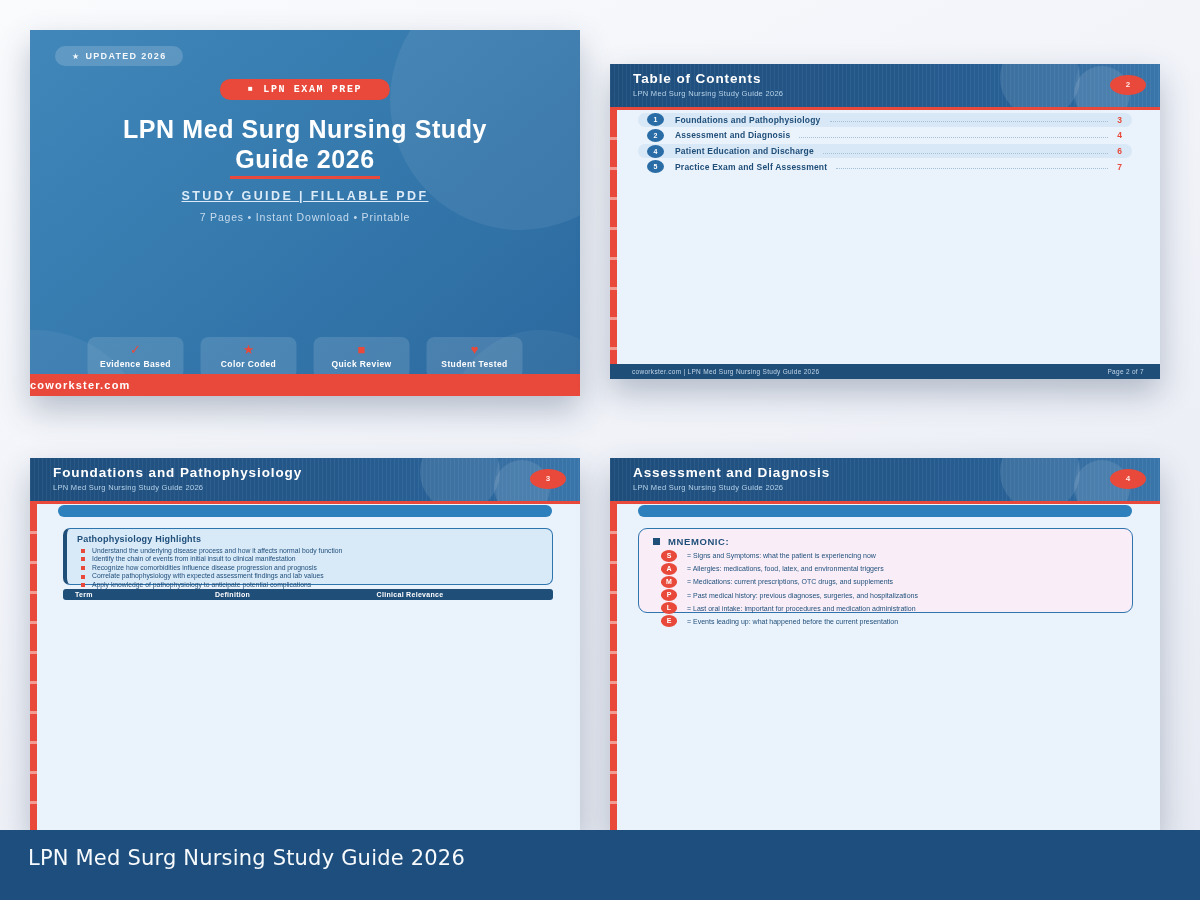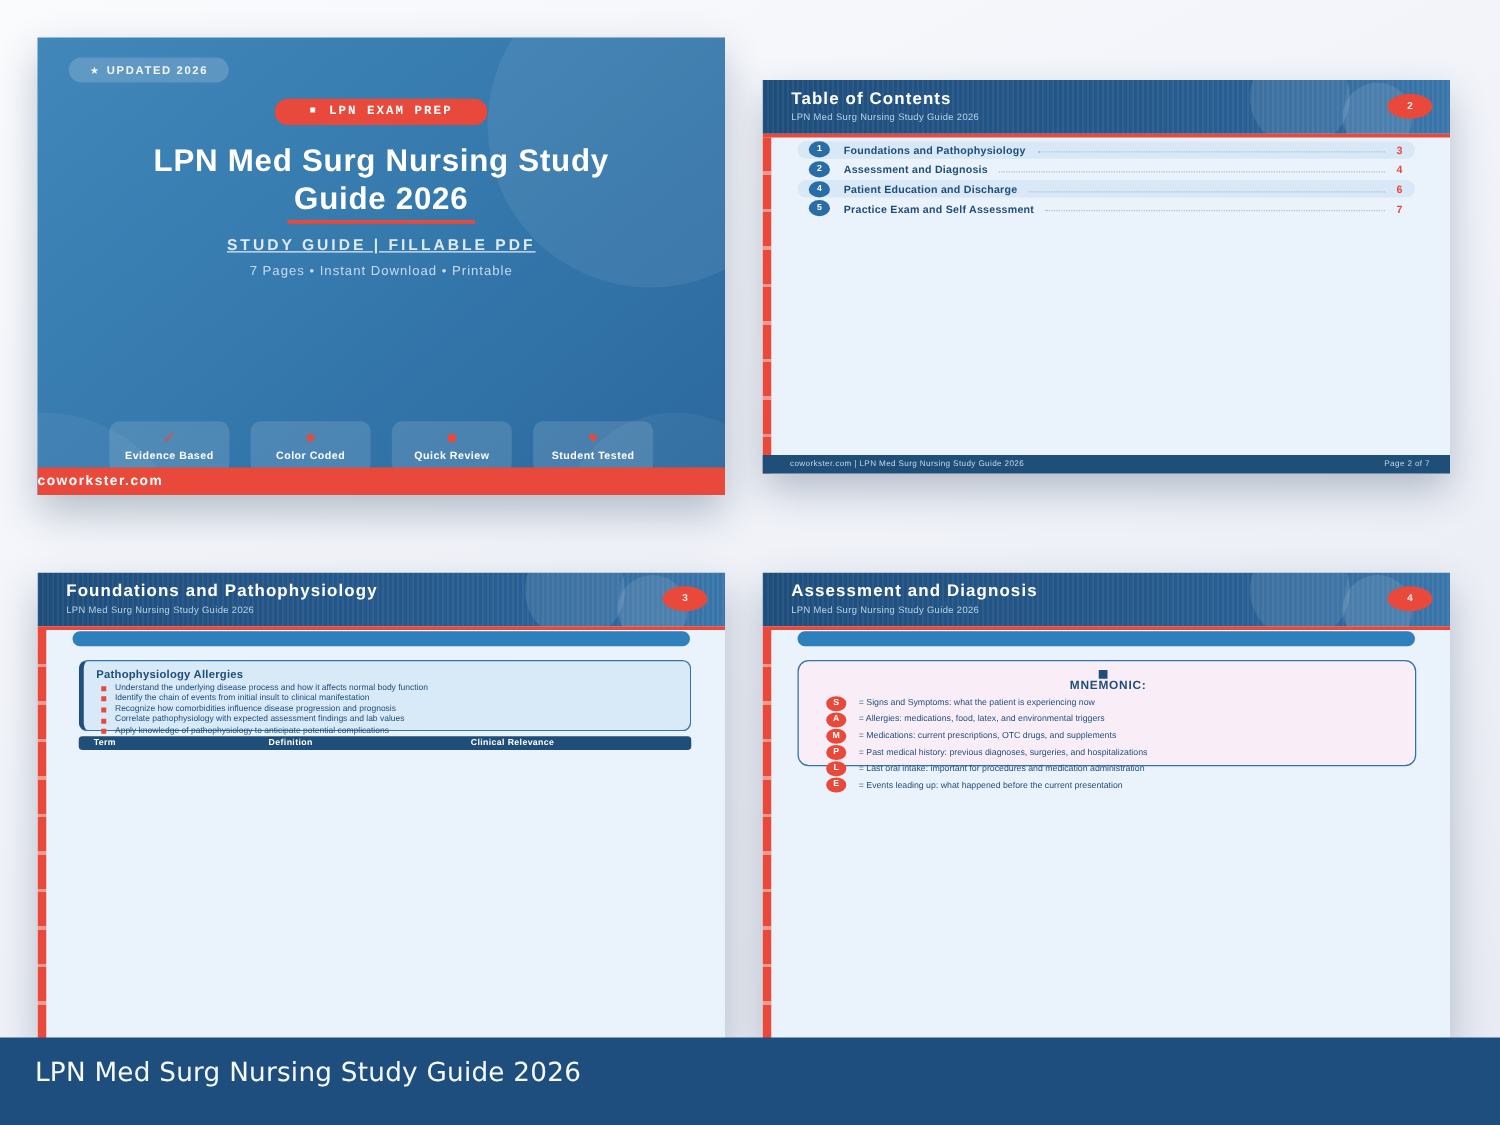--- a/index.html
+++ b/index.html
@@ -192,7 +192,7 @@
   <div class="left-strip"></div>
   <div class="section-bar"></div>
   <div class="hl-box">
-    <div class="hl-title">Pathophysiology Allergies</div>
+    <div class="hl-title">Pathophysiology Highlights</div>
     <div>
 
         <div class="hl-item">

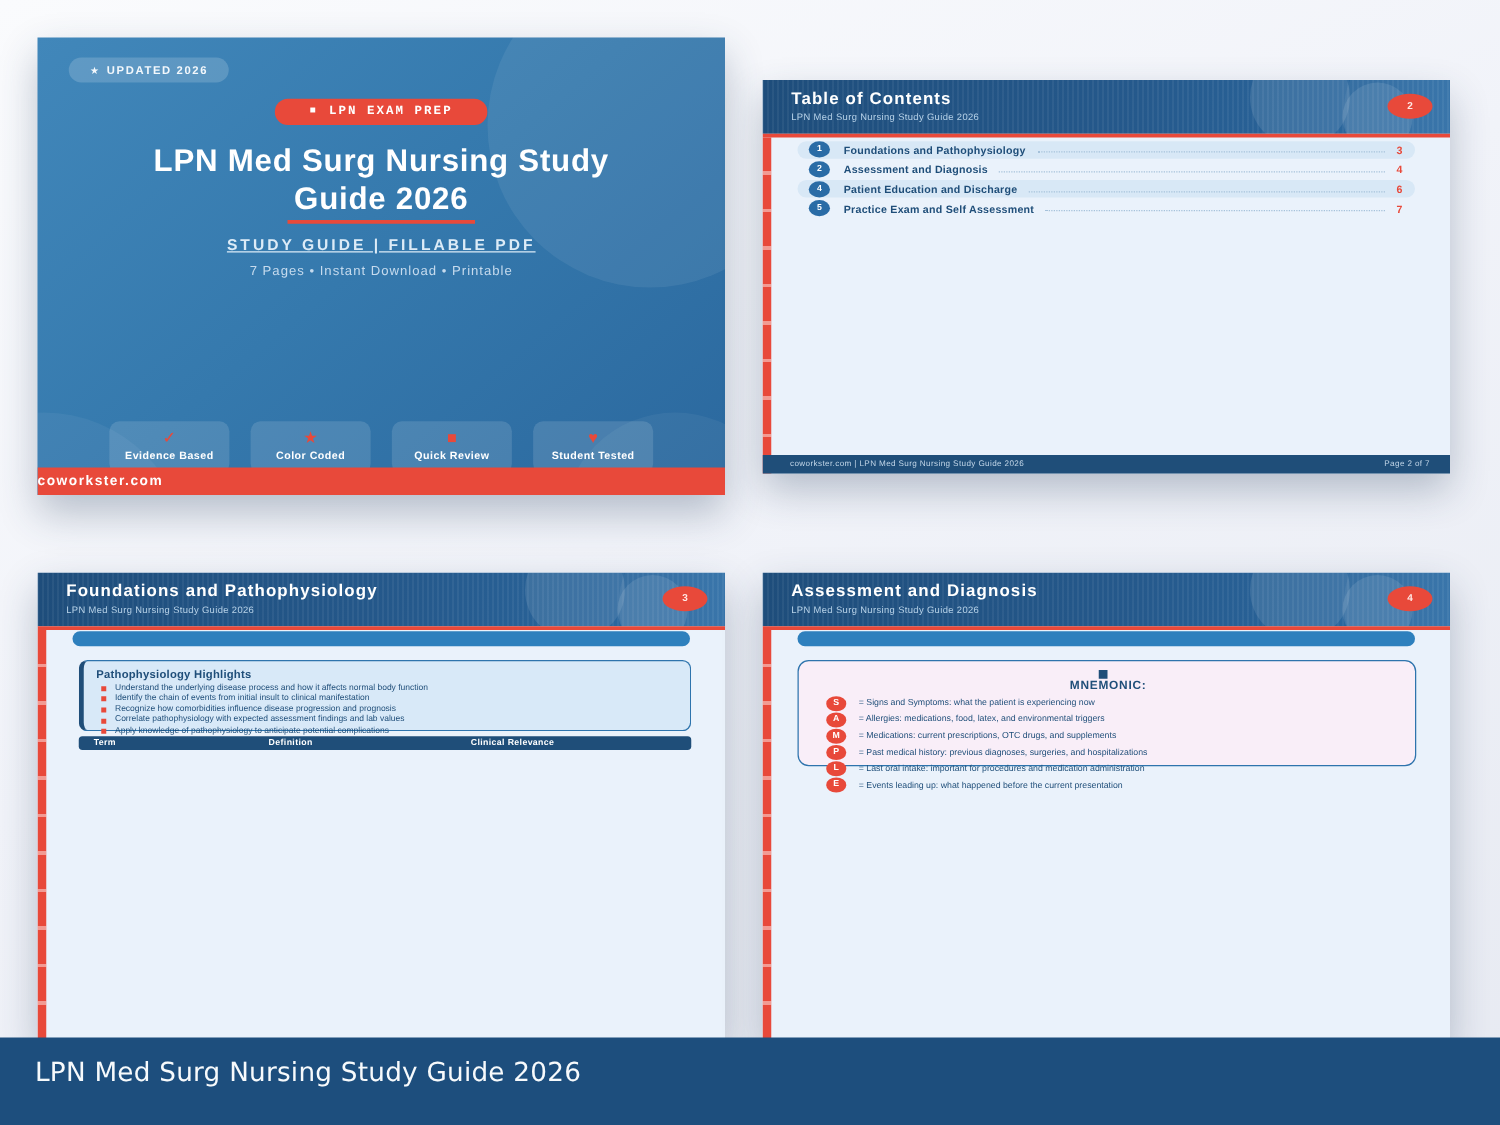--- a/index.html
+++ b/index.html
@@ -80,7 +80,7 @@
 
   .mn-box{position:absolute;left:28px;right:27px;top:70px;height:85px;box-sizing:border-box;
     background:#f9eef8;border:1.5px solid #2e74ad;border-radius:9px;padding:7px 12px 0 14px;}
-  .mn-title{display:flex;align-items:center;color:#1f4e79;font-size:9.5px;font-weight:bold;letter-spacing:.6px;margin-bottom:3px;flex-direction:column;}
+  .mn-title{display:flex;align-items:center;color:#1f4e79;font-size:9.5px;font-weight:bold;letter-spacing:.6px;margin-bottom:3px;}
   .mn-sq{width:7px;height:7px;background:#1f4e79;margin-right:8px;}
   .mn-item{display:flex;align-items:center;margin-bottom:1.6px;}
   .mn-letter{flex:none;width:16px;height:11.5px;border-radius:50%;background:#e8493a;color:#fff;

